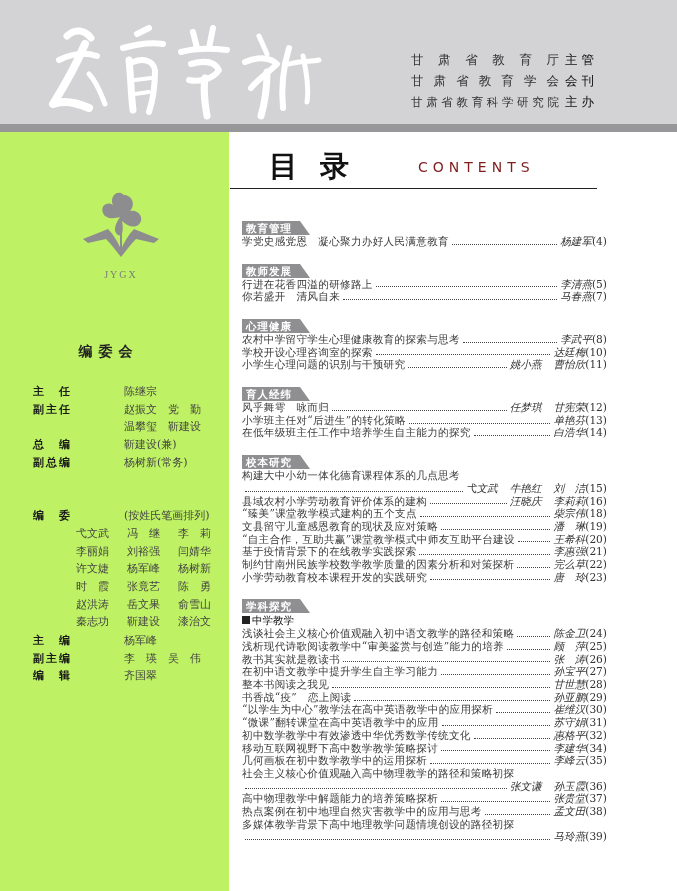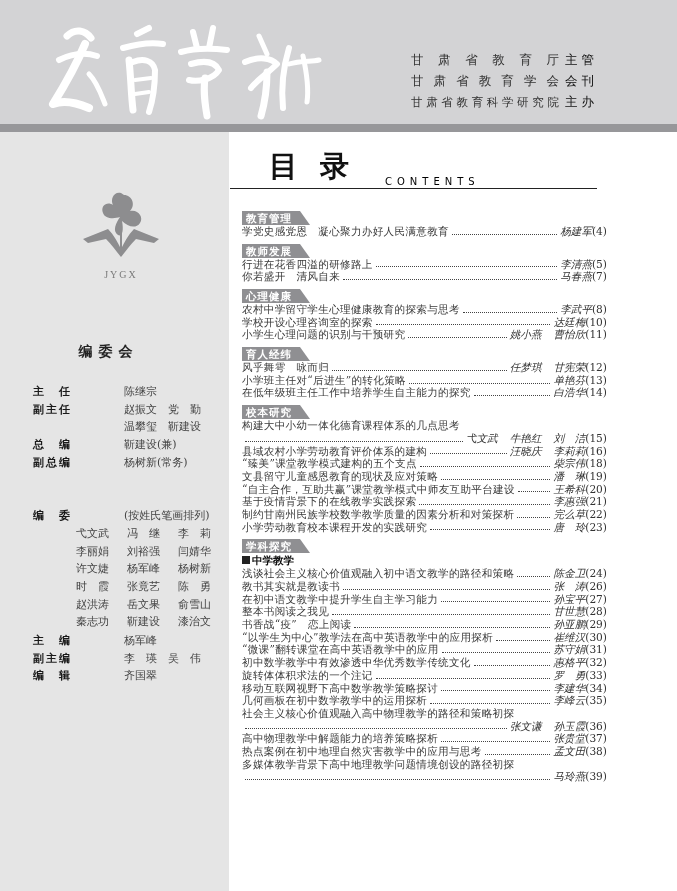--- a/index.html
+++ b/index.html
@@ -27,7 +27,7 @@
   .m-row { display:flex; height:17.7px; line-height:17.7px; }
   .m-cell-wrap { width:51px; padding-right:7px; }
 
-  .toc-head { position:absolute; left:269px; top:147px; display:flex; align-items:flex-end; }
+  .toc-head { position:absolute; left:269px; top:147px; display:flex; align-items:center;gap:47px; }
   .toc-title { font-size:29px; font-weight:bold; letter-spacing:22px; color:#111; font-family:"DejaVu Serif", serif; }
   .toc-en { margin-left:14px; font-size:10px; letter-spacing:5px; color:#000000; font-family:"DejaVu Sans", sans-serif; }
   .toc-rule { position:absolute; left:230px; top:188px; width:367px; height:1px; background:#222; }

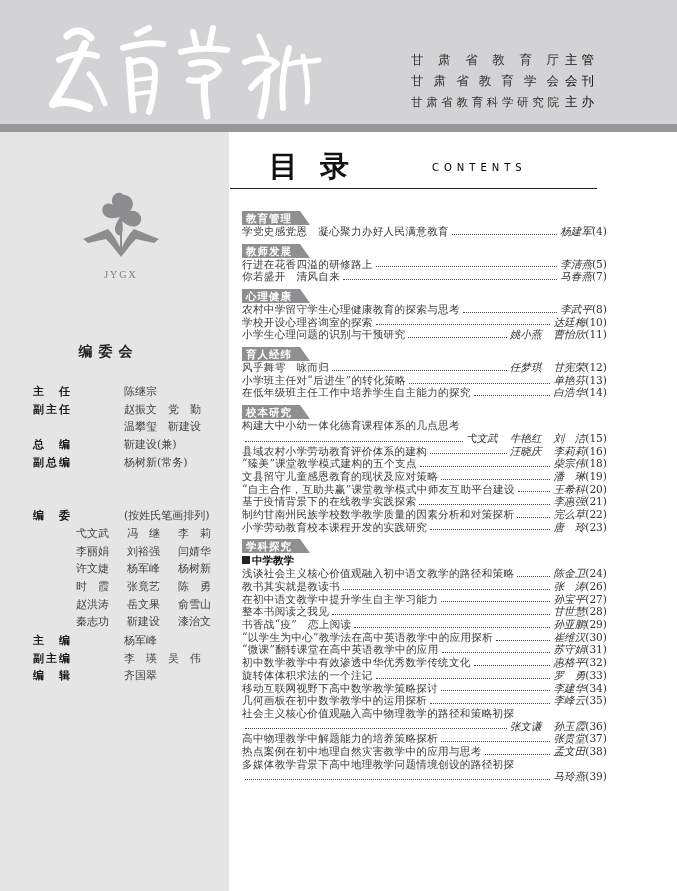--- a/index.html
+++ b/index.html
@@ -29,7 +29,7 @@
 
   .toc-head { position:absolute; left:269px; top:147px; display:flex; align-items:center;gap:47px; }
   .toc-title { font-size:29px; font-weight:bold; letter-spacing:22px; color:#111; font-family:"DejaVu Serif", serif; }
-  .toc-en { margin-left:14px; font-size:10px; letter-spacing:5px; color:#000000; font-family:"DejaVu Sans", sans-serif; }
+  .toc-en { font-size:14px; letter-spacing:5px; color:#7f1d1d; font-family:"DejaVu Sans", sans-serif; }
   .toc-rule { position:absolute; left:230px; top:188px; width:367px; height:1px; background:#222; }
 
   .toc { position:absolute; left:242px; top:205px; width:365px; font-size:10.6px; }

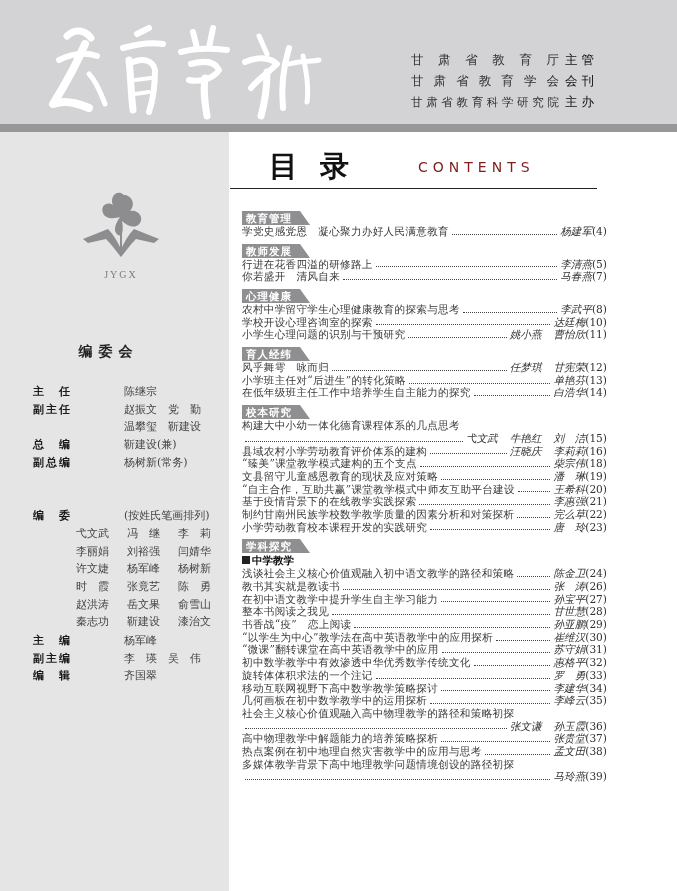--- a/index.html
+++ b/index.html
@@ -33,7 +33,7 @@
   .toc-rule { position:absolute; left:230px; top:188px; width:367px; height:1px; background:#222; }
 
   .toc { position:absolute; left:242px; top:205px; width:365px; font-size:10.6px; }
-  .sec { display:inline-block; height:14px; line-height:14px; margin-top:6px; }
+  .sec { display:inline-block; height:14px; line-height:14px; margin-top:16px; }
   .sec-tag { position:relative; display:inline-block; background:#8f8f92; color:#fff; font-family:"DejaVu Sans", sans-serif; font-weight:bold; font-size:10.5px; padding:0 8px 0 4px; letter-spacing:1px; height:14px; line-height:14px; }
   .sec-tag::after { content:""; position:absolute; right:-10px; top:0; border-left:10px solid #8f8f92; border-top:14px solid transparent; }
   .sub { font-family:"DejaVu Sans", sans-serif; font-weight:bold; font-size:10.5px; height:14px; line-height:14px; display:flex; align-items:center; color:#111; }

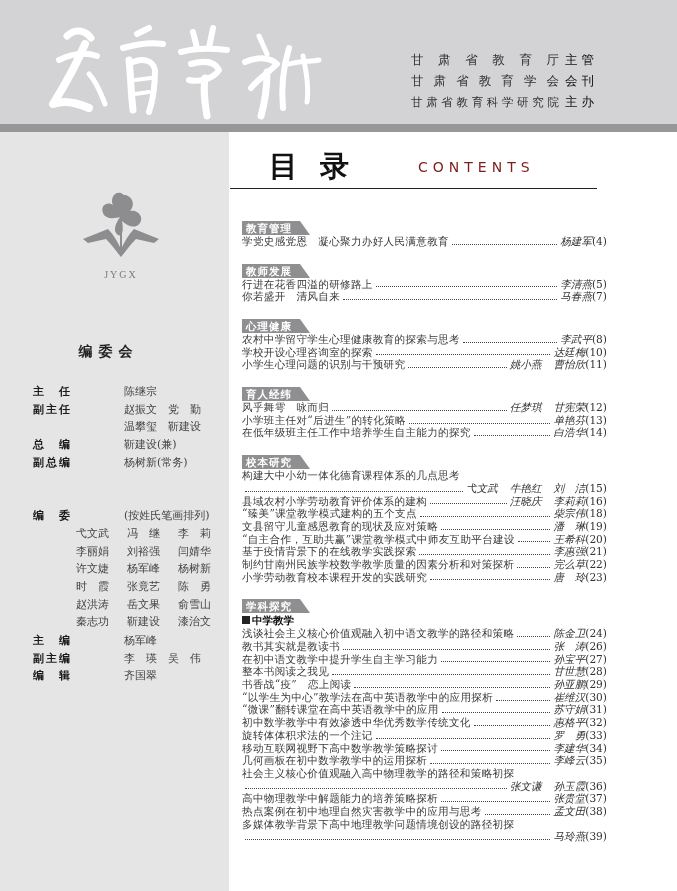--- a/index.html
+++ b/index.html
@@ -15,7 +15,7 @@
   .pub-org span { display:inline-block; }
   .pub-role { margin-left:6px; font-family:"DejaVu Sans", sans-serif; font-weight:normal; font-size:12.5px; letter-spacing:4px; color:#111; }
 
-  .side { position:absolute; left:0; top:132px; width:229px; height:759px; background:#e5e5e5; }
+  .side { position:absolute; left:0; top:132px; width:229px; height:759px; background:#bef264; }
   .emblem { position:absolute; left:80px; top:57px; width:82px; height:80px; }
   .emblem-text { position:absolute; left:80px; top:137px; width:82px; text-align:center; font-size:10px; color:#7a7a7a; letter-spacing:2px; font-family:"Liberation Serif", serif; }
   .board-title { position:absolute; left:0; top:211px; width:203px; text-align:center; padding-left:14px; font-size:14px; font-weight:bold; letter-spacing:6px; color:#222; font-family:"DejaVu Sans", sans-serif; }

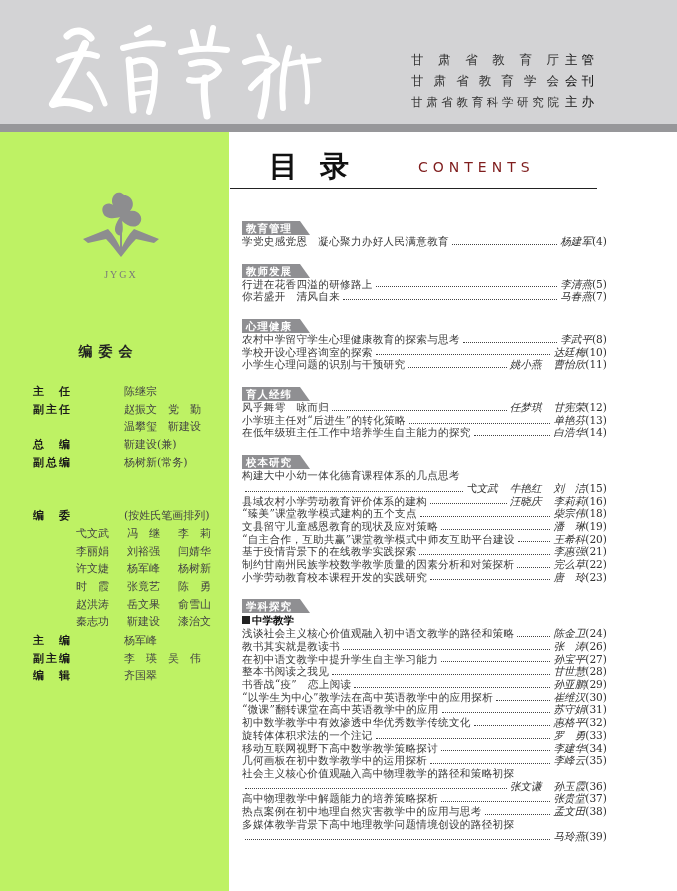--- a/index.html
+++ b/index.html
@@ -36,7 +36,7 @@
   .sec { display:inline-block; height:14px; line-height:14px; margin-top:16px; }
   .sec-tag { position:relative; display:inline-block; background:#8f8f92; color:#fff; font-family:"DejaVu Sans", sans-serif; font-weight:bold; font-size:10.5px; padding:0 8px 0 4px; letter-spacing:1px; height:14px; line-height:14px; }
   .sec-tag::after { content:""; position:absolute; right:-10px; top:0; border-left:10px solid #8f8f92; border-top:14px solid transparent; }
-  .sub { font-family:"DejaVu Sans", sans-serif; font-weight:bold; font-size:10.5px; height:14px; line-height:14px; display:flex; align-items:center; color:#111; }
+  .sub { font-family:"DejaVu Sans", sans-serif; font-weight:normal; font-size:10.5px; height:14px; line-height:14px; display:flex; align-items:center; color:#111; }
   .sub-box { display:inline-block; width:8px; height:8px; background:#222; margin-right:2px; }
   .row { display:flex; align-items:flex-end; height:12.7px; line-height:12.7px; color:#3a3a3a; white-space:nowrap; }
   .row .t { flex:none; letter-spacing:0.3px; }

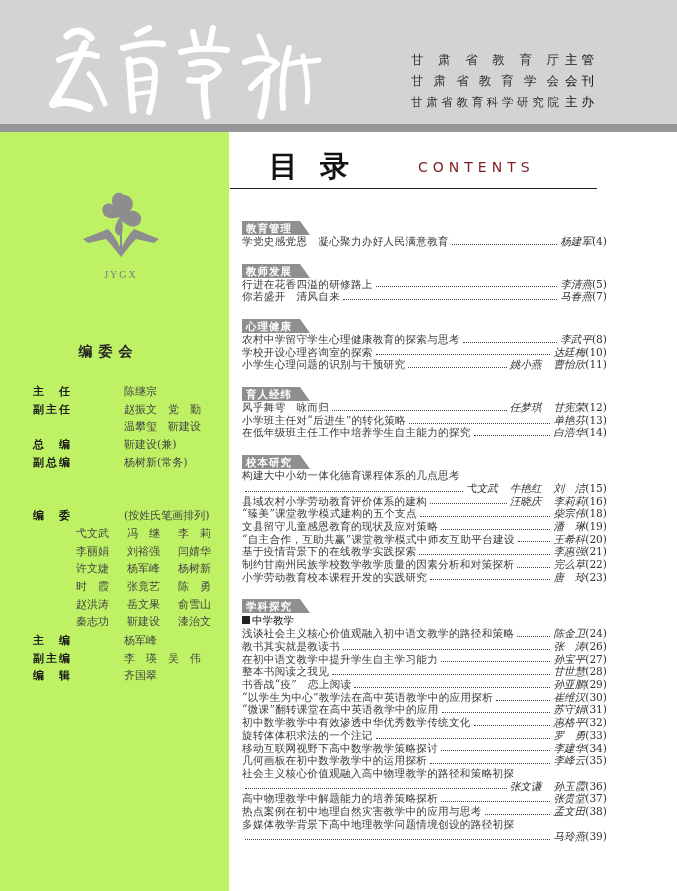--- a/index.html
+++ b/index.html
@@ -343,6 +343,11 @@
       <span class="a">陈金卫</span>
       <span class="p">(24)</span>
     </div><div class="row">
+      <span class="t">浅析现代诗歌阅读教学中“审美鉴赏与创造”能力的培养</span>
+      <span class="dots"></span>
+      <span class="a">顾　萍</span>
+      <span class="p">(25)</span>
+    </div><div class="row">
       <span class="t">教书其实就是教读书</span>
       <span class="dots"></span>
       <span class="a">张　涛</span>

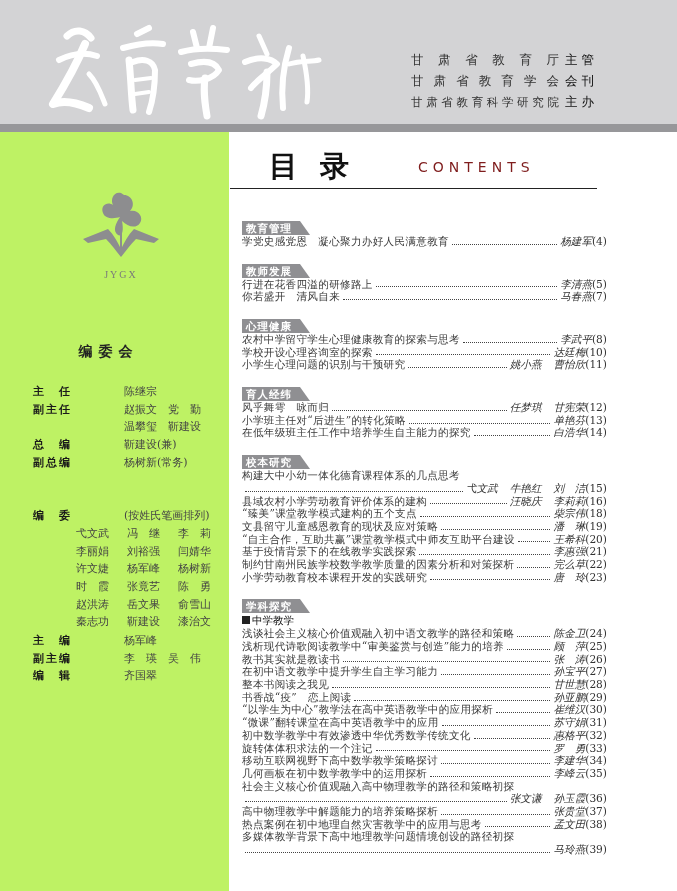--- a/index.html
+++ b/index.html
@@ -383,11 +383,6 @@
       <span class="a">惠格平</span>
       <span class="p">(32)</span>
     </div><div class="row">
-      <span class="t">旋转体体积求法的一个注记</span>
-      <span class="dots"></span>
-      <span class="a">罗　勇</span>
-      <span class="p">(33)</span>
-    </div><div class="row">
       <span class="t">移动互联网视野下高中数学教学策略探讨</span>
       <span class="dots"></span>
       <span class="a">李建华</span>

